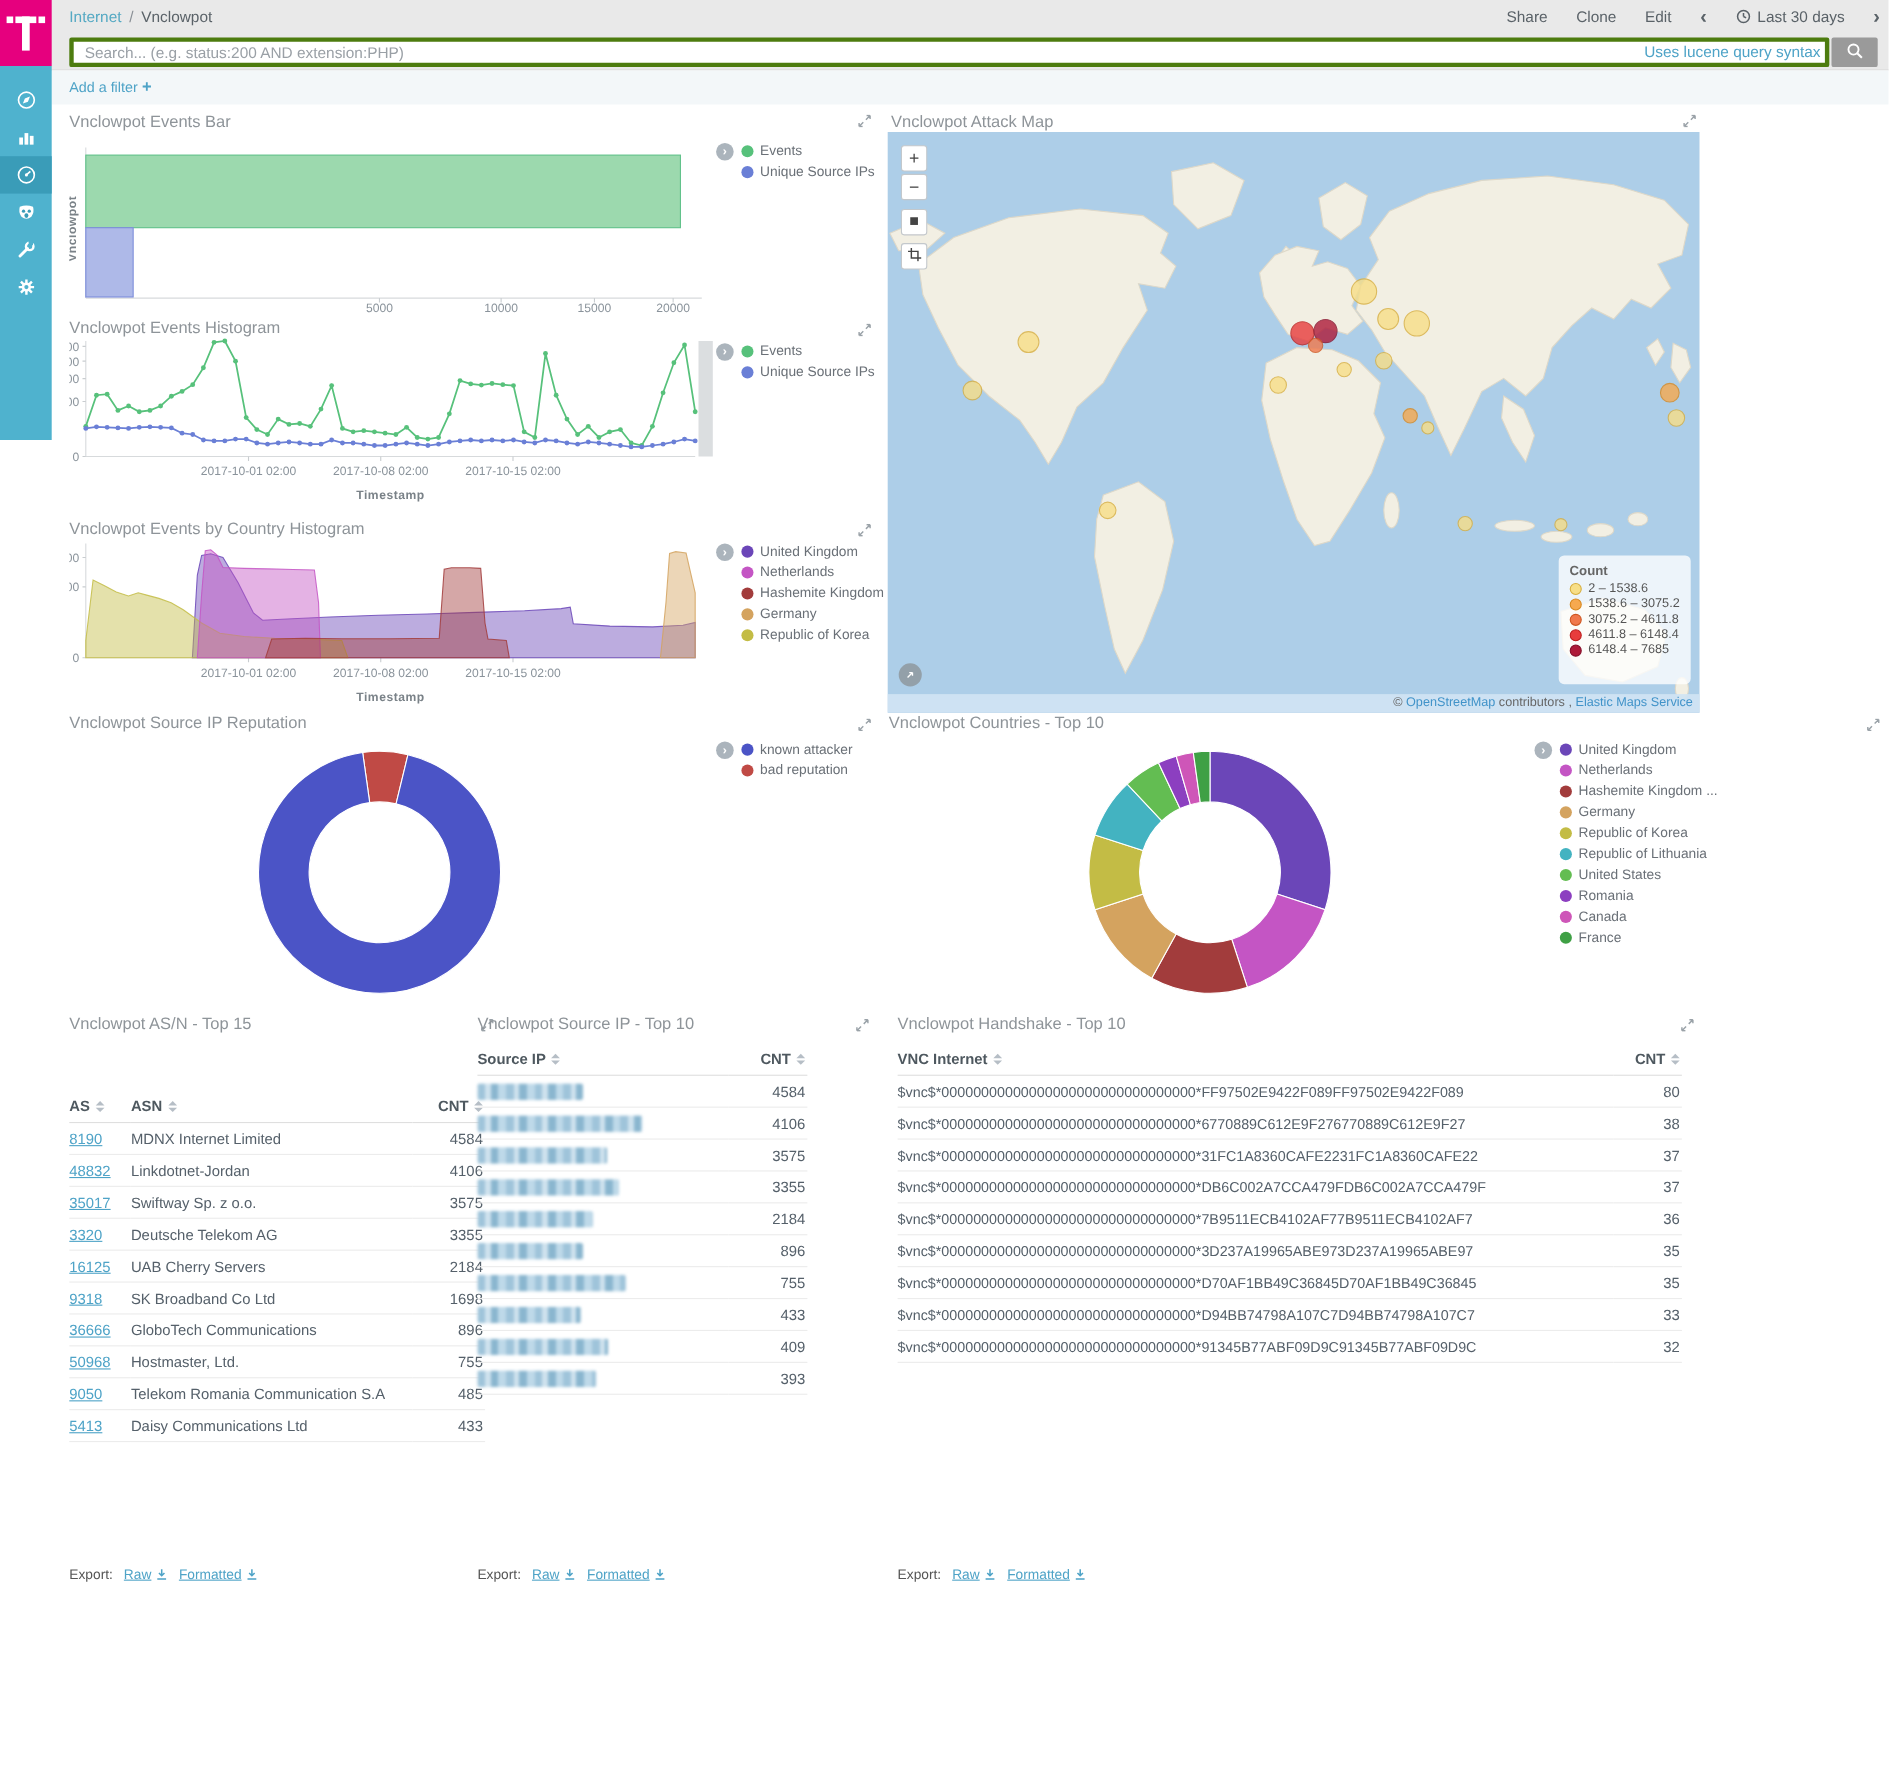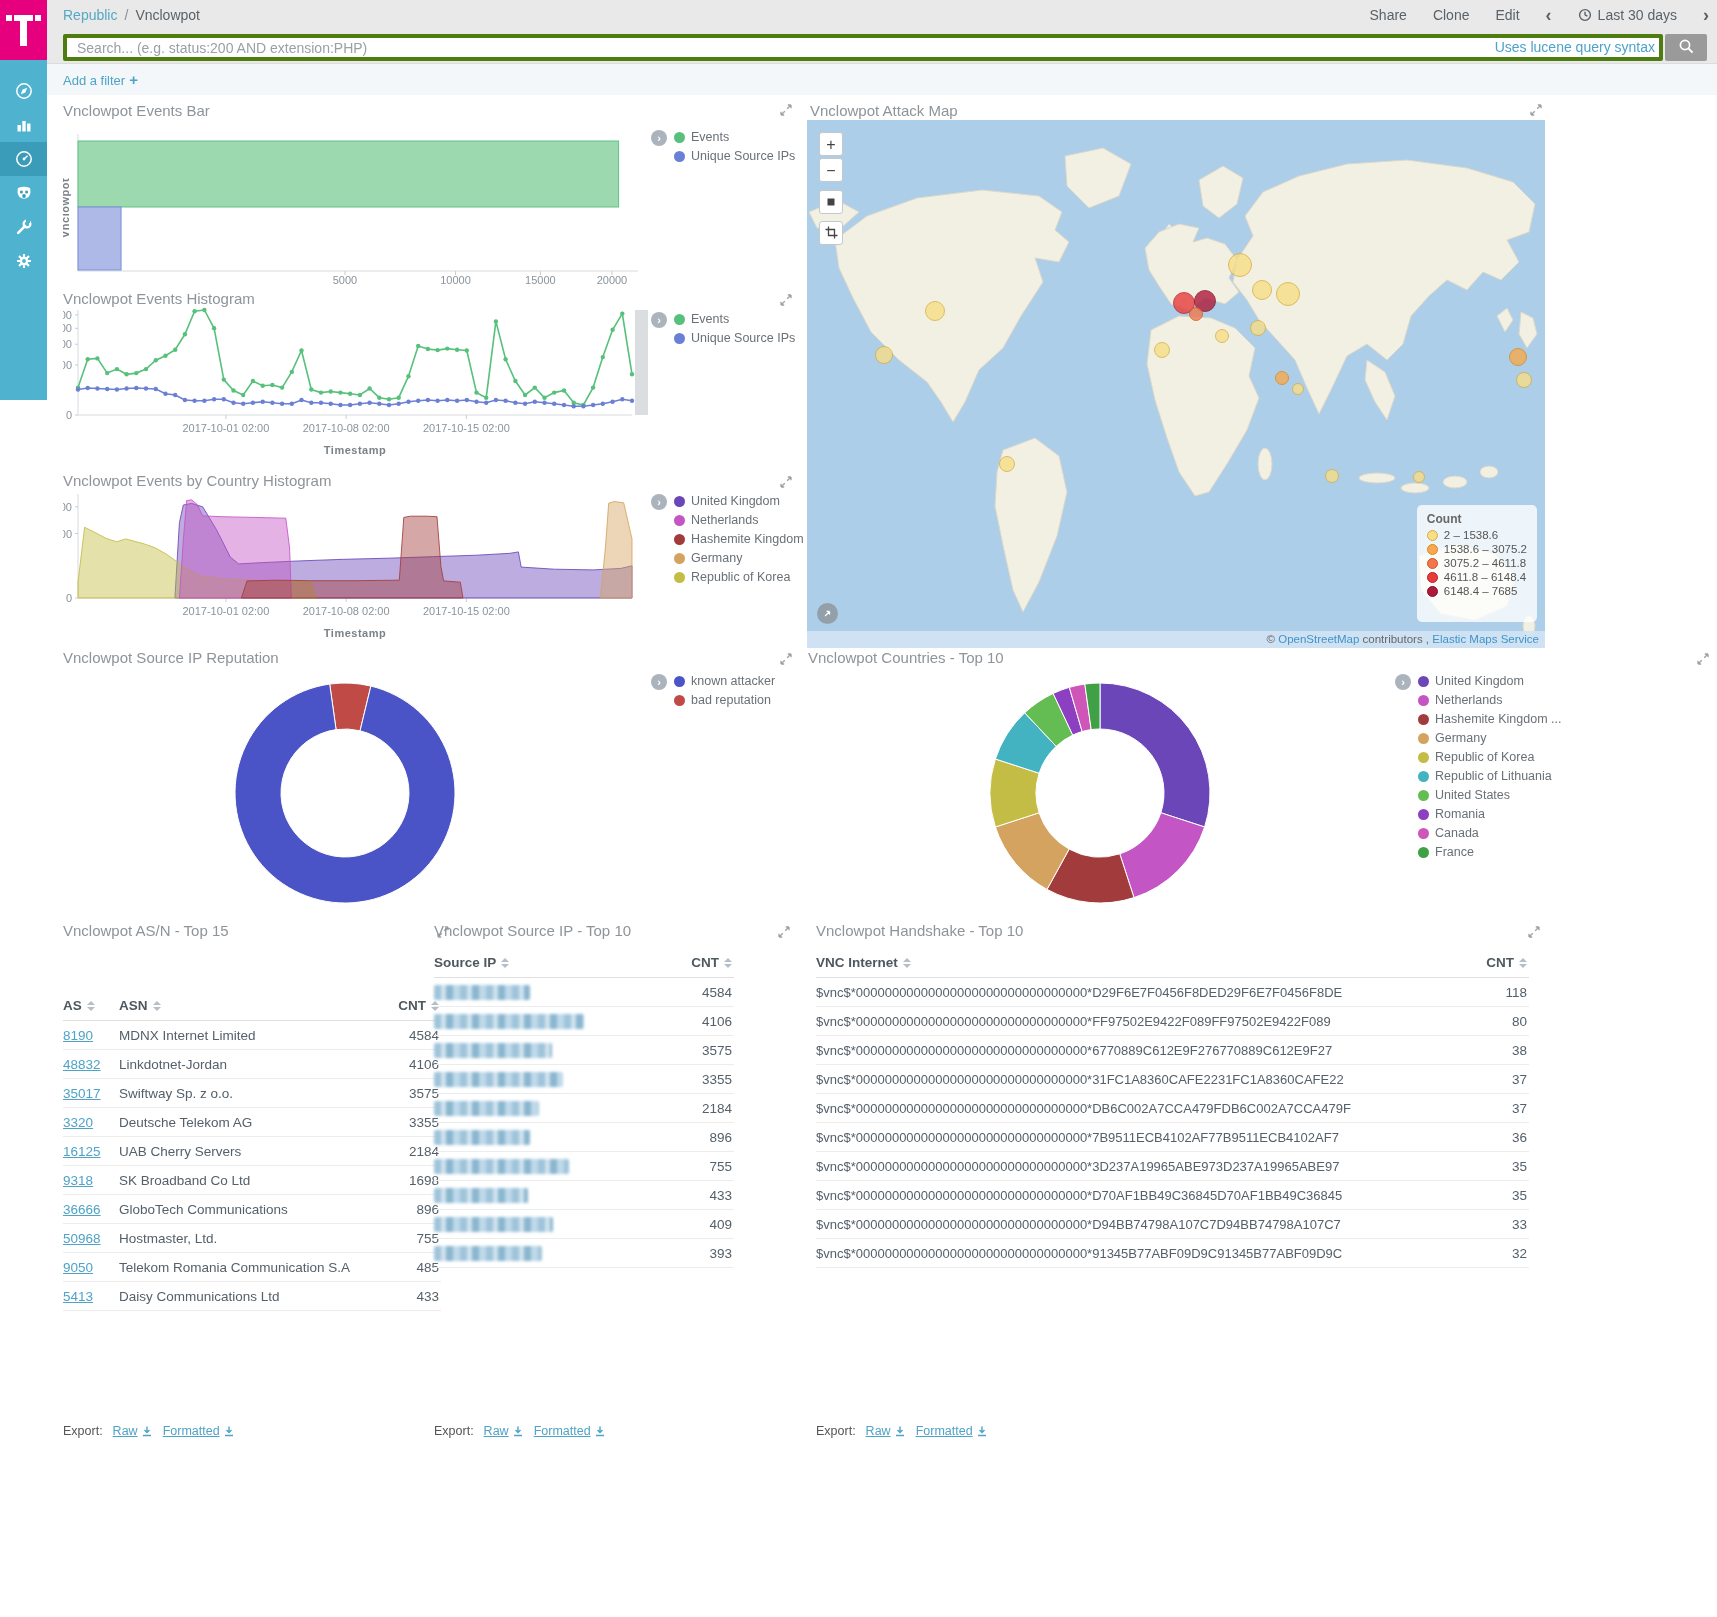--- a/index.html
+++ b/index.html
@@ -112,7 +112,7 @@
   </svg>
 </div>
 <nav class="breadcrumb">
-  <span class="root">Republic</span><span class="sep">/</span><span>Vnclowpot</span>
+  <span class="root">Internet</span><span class="sep">/</span><span>Vnclowpot</span>
 </nav>
 <div class="top-actions">
   <span class="act">Share</span>

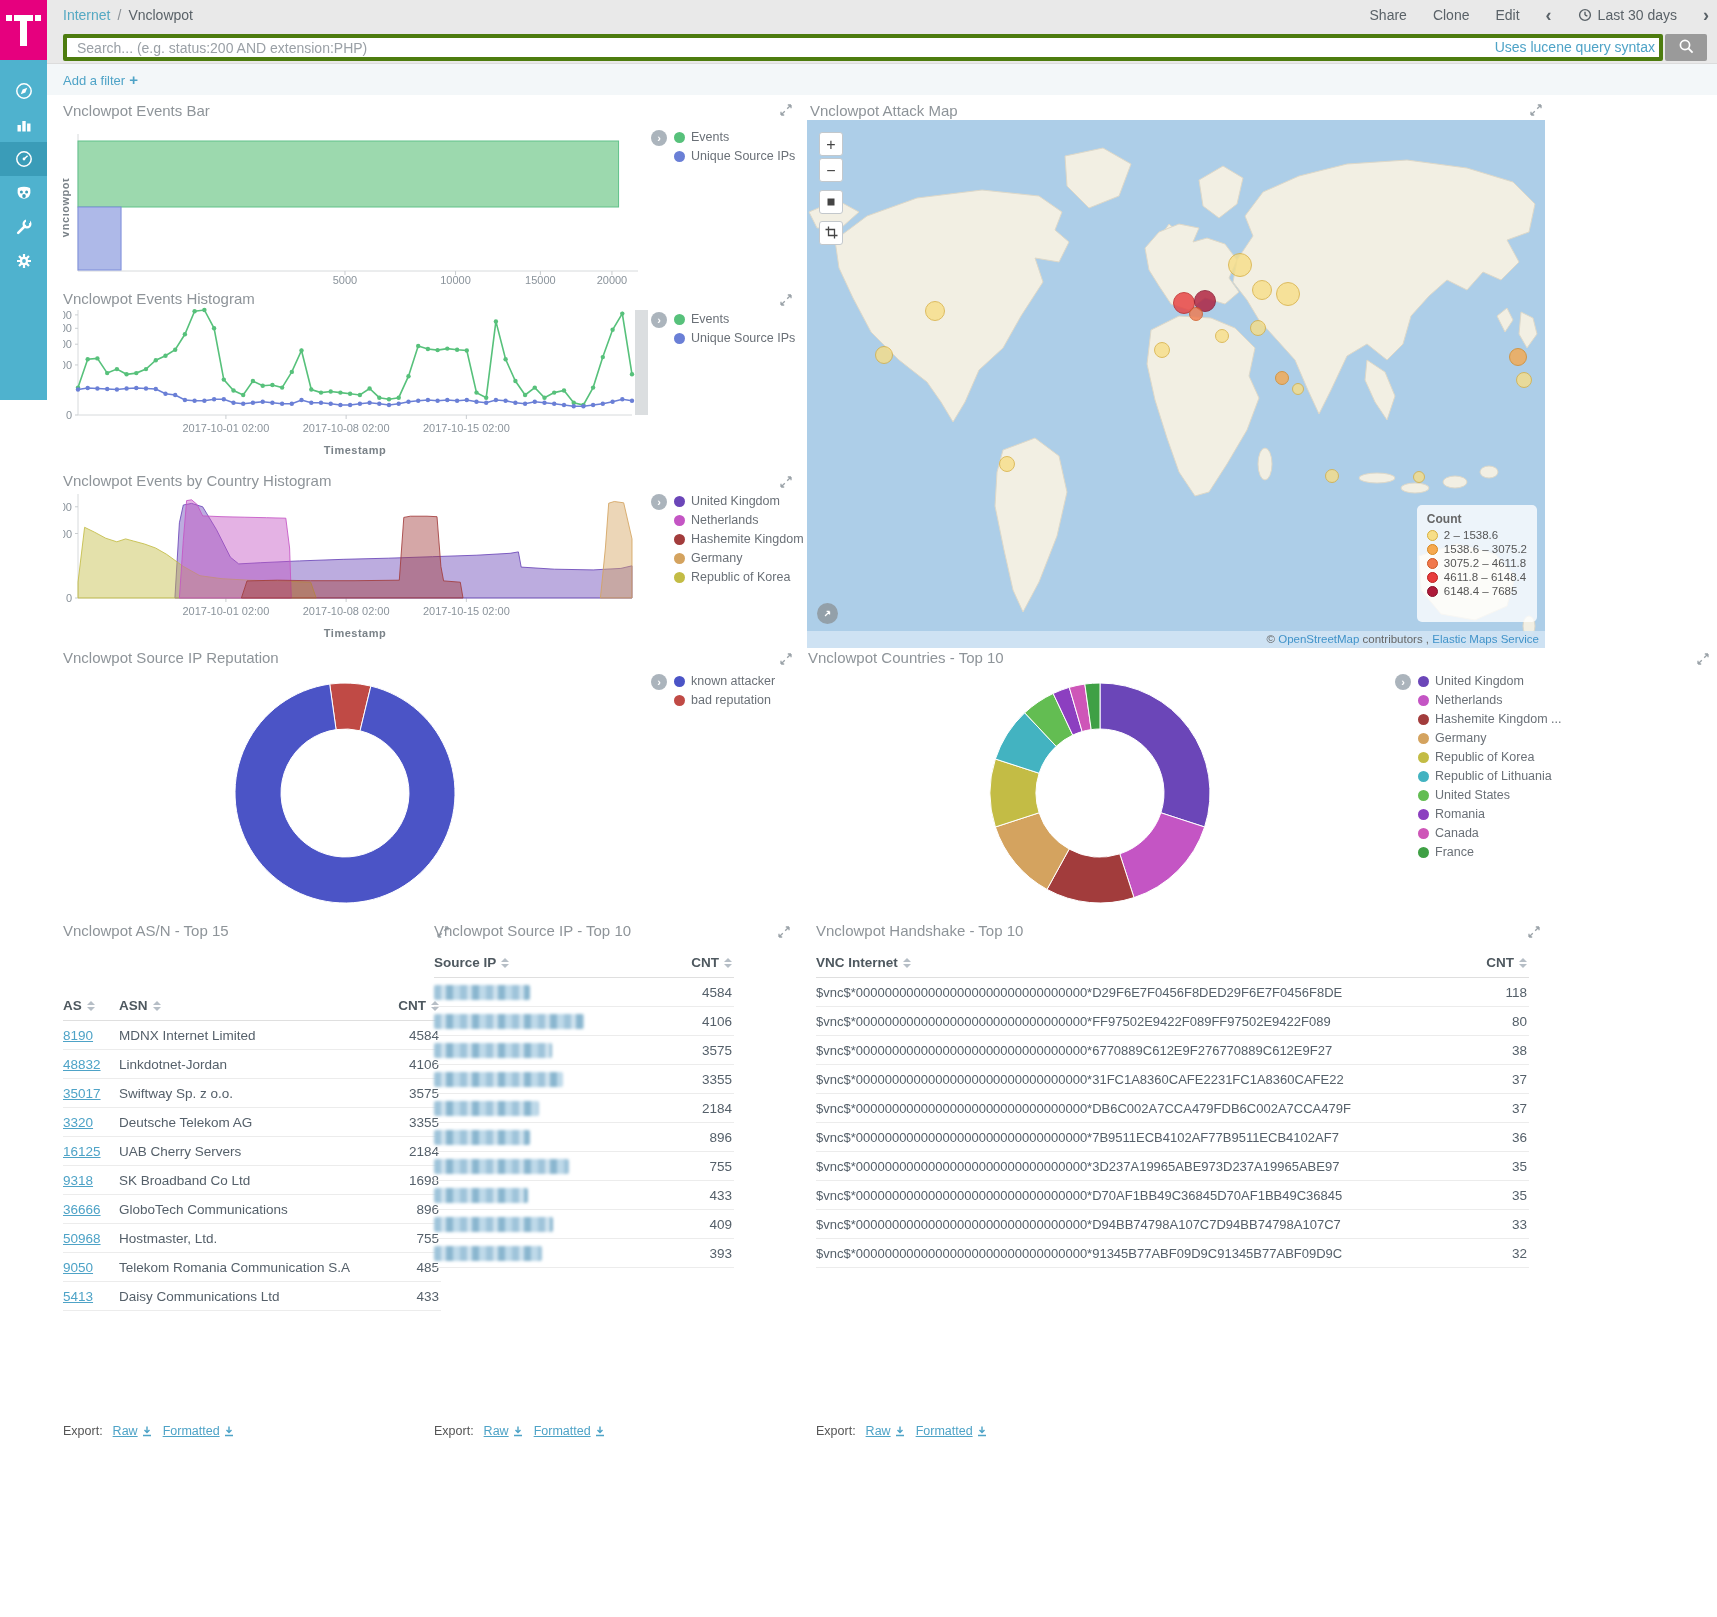--- a/index.html
+++ b/index.html
@@ -833,10 +833,6 @@
         </thead>
         <tbody>
           <tr>
-            <td class="hs-cell">$vnc$*00000000000000000000000000000000*D29F6E7F0456F8DED29F6E7F0456F8DE</td>
-            <td class="num">118</td>
-          </tr>
-          <tr>
             <td class="hs-cell">$vnc$*00000000000000000000000000000000*FF97502E9422F089FF97502E9422F089</td>
             <td class="num">80</td>
           </tr>

